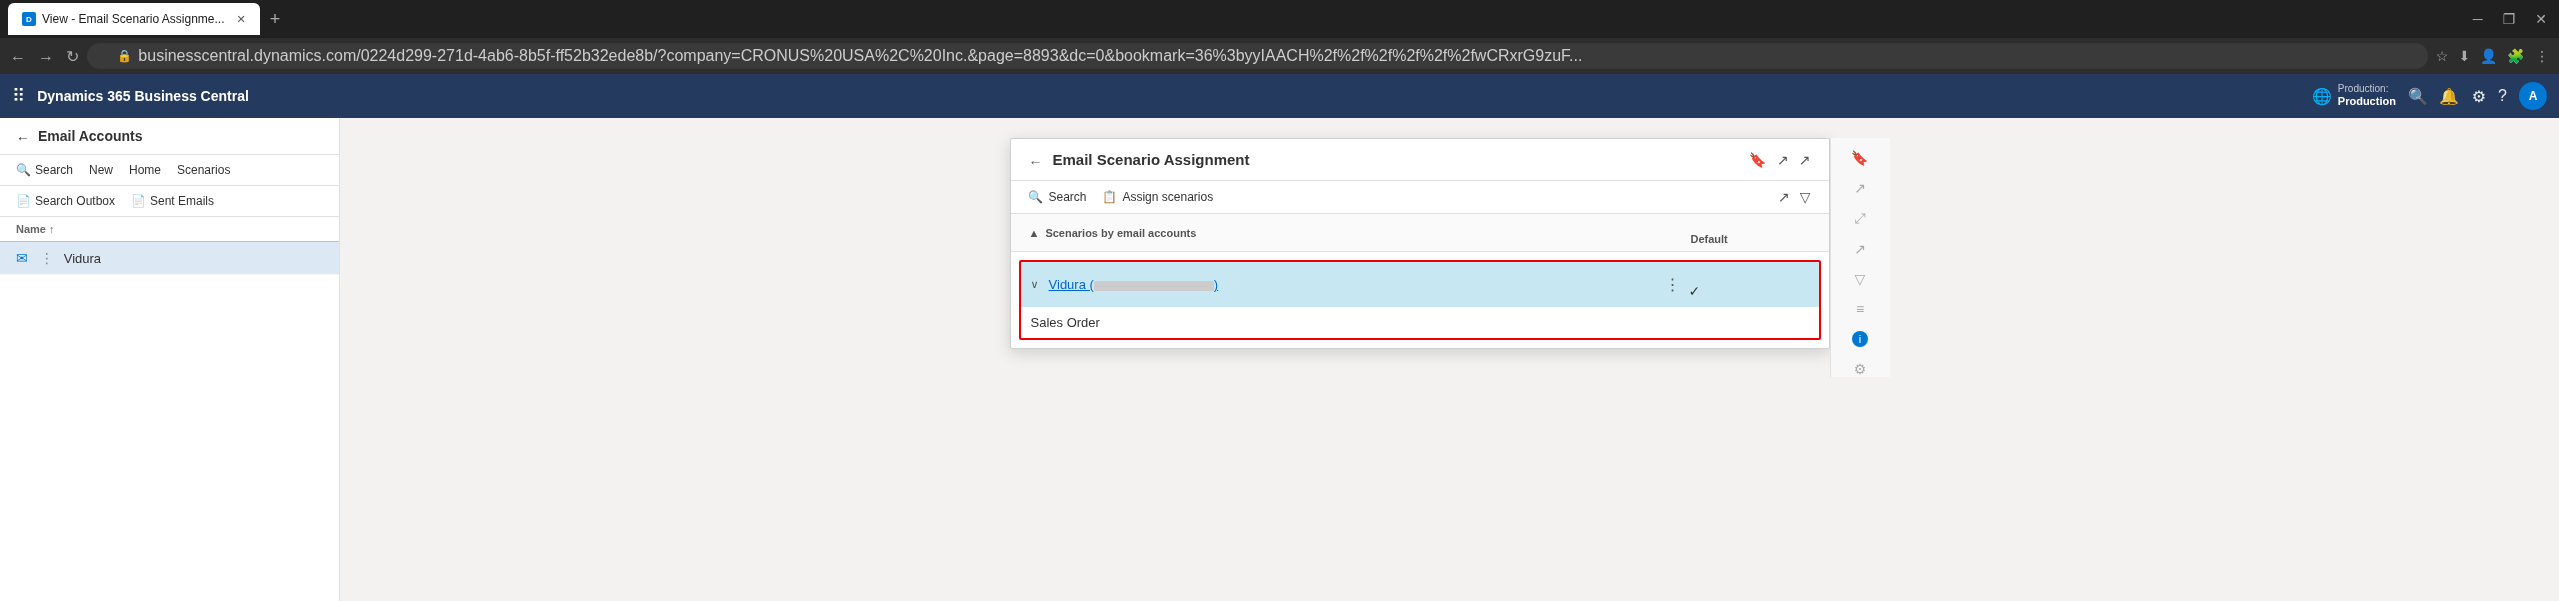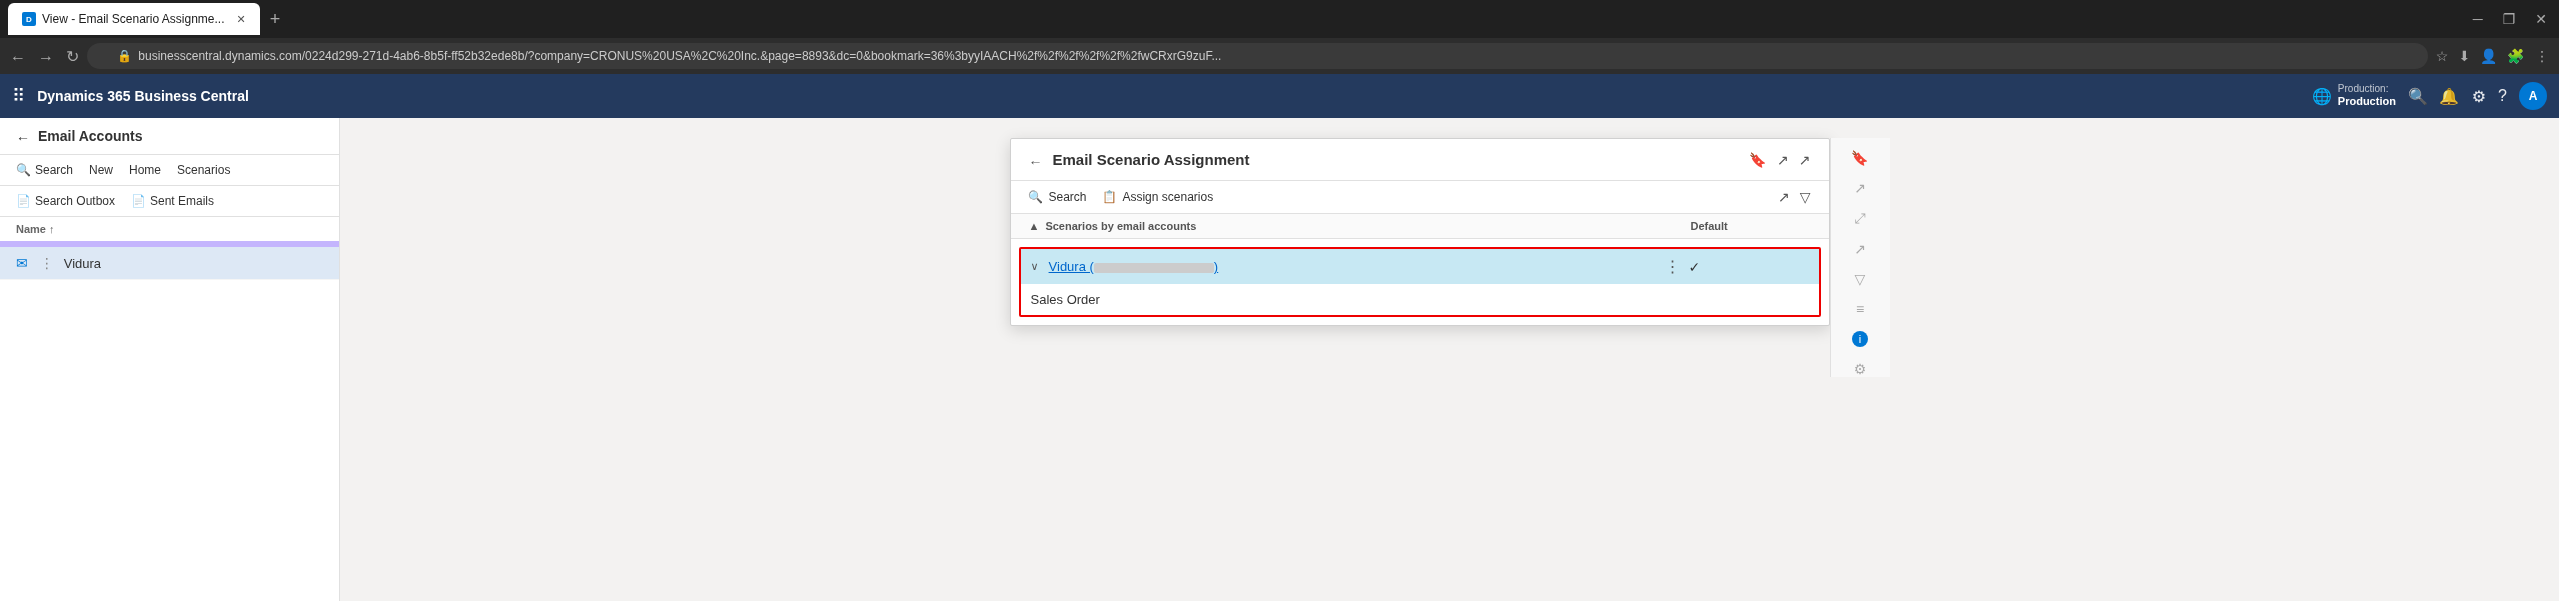--- a/index.html
+++ b/index.html
@@ -72,7 +72,7 @@
       display: flex; align-items: center; width: 100%; position: relative;
     }
     .address-icon { color: #aaa; font-size: 12px; margin-right: 6px; }
-    .address-text { color: #ccc; font-size: 12px; flex: 1; white-space: nowrap; overflow: hidden; text-overflow: ellipsis; }
+    .address-text { color: #ccc; font-size: 16px; flex: 1; white-space: nowrap; overflow: hidden; text-overflow: ellipsis; }
     .browser-toolbar-icons { display: flex; gap: 10px; color: #aaa; font-size: 14px; }
     .browser-toolbar-icons span { cursor: pointer; }
     .win-controls { display: flex; gap: 12px; margin-left: 12px; }

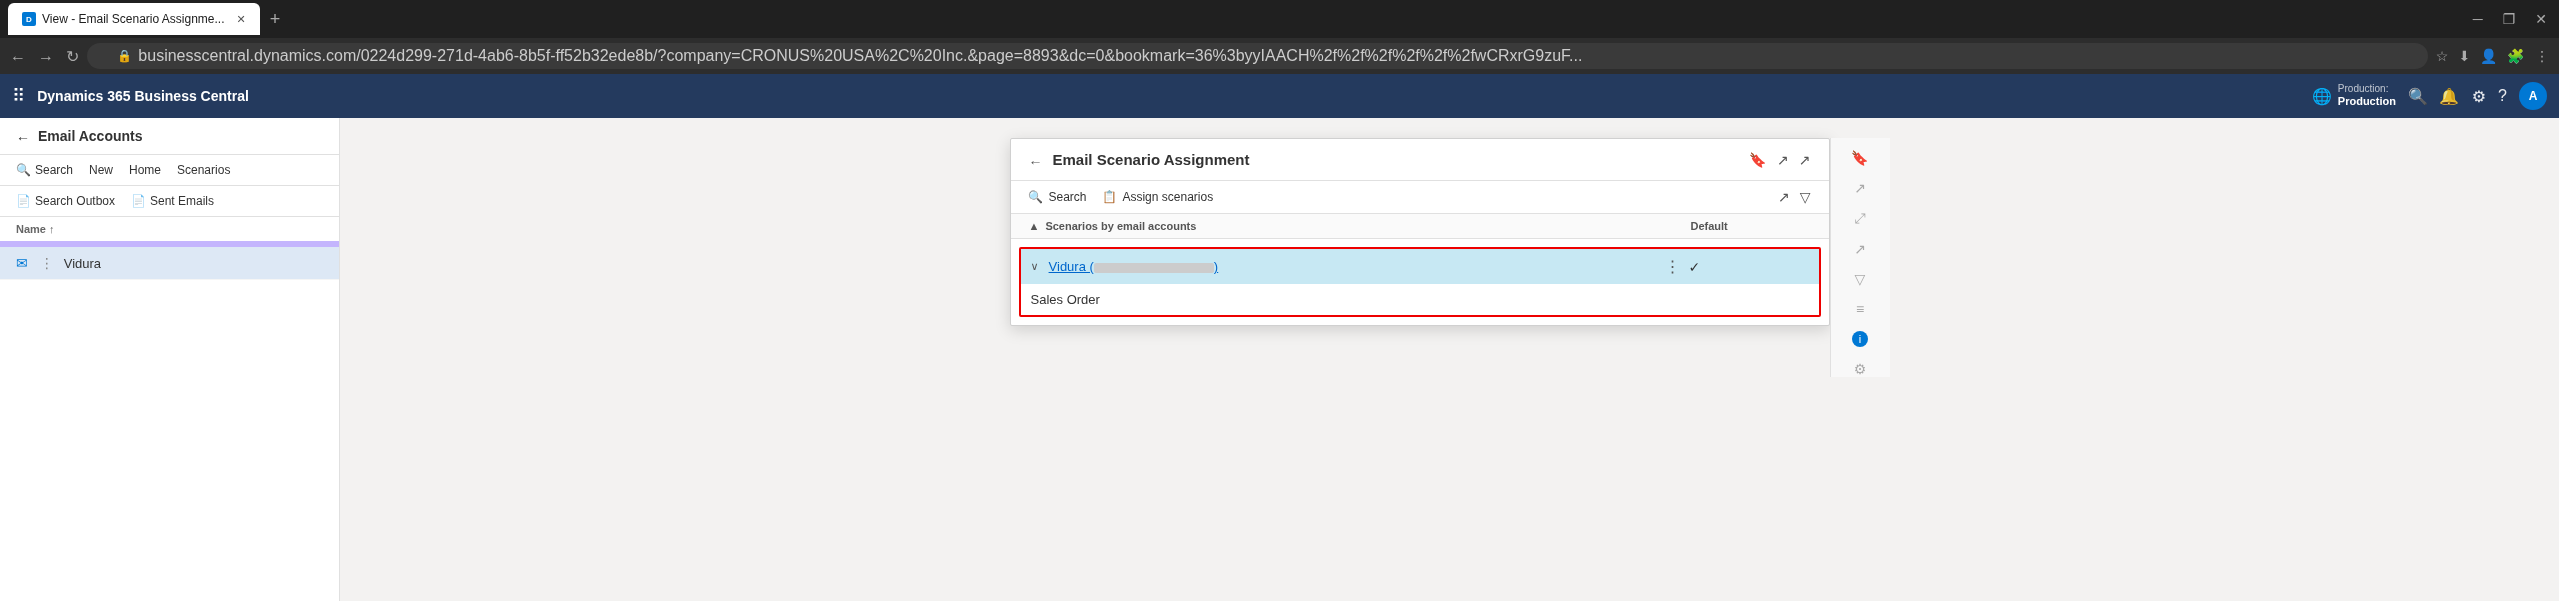--- a/index.html
+++ b/index.html
@@ -136,7 +136,7 @@
     .list-section { flex: 1; overflow-y: auto; }
     .list-header {
       display: flex; align-items: center; justify-content: space-between;
-      padding: 6px 16px; border-bottom: 6px solid #c4b5fd;
+      padding: 6px 16px; border-bottom: 1px solid #c4b5fd;
     }
     .list-header-title { font-size: 11px; color: #666; font-weight: 600; }
     .list-item {

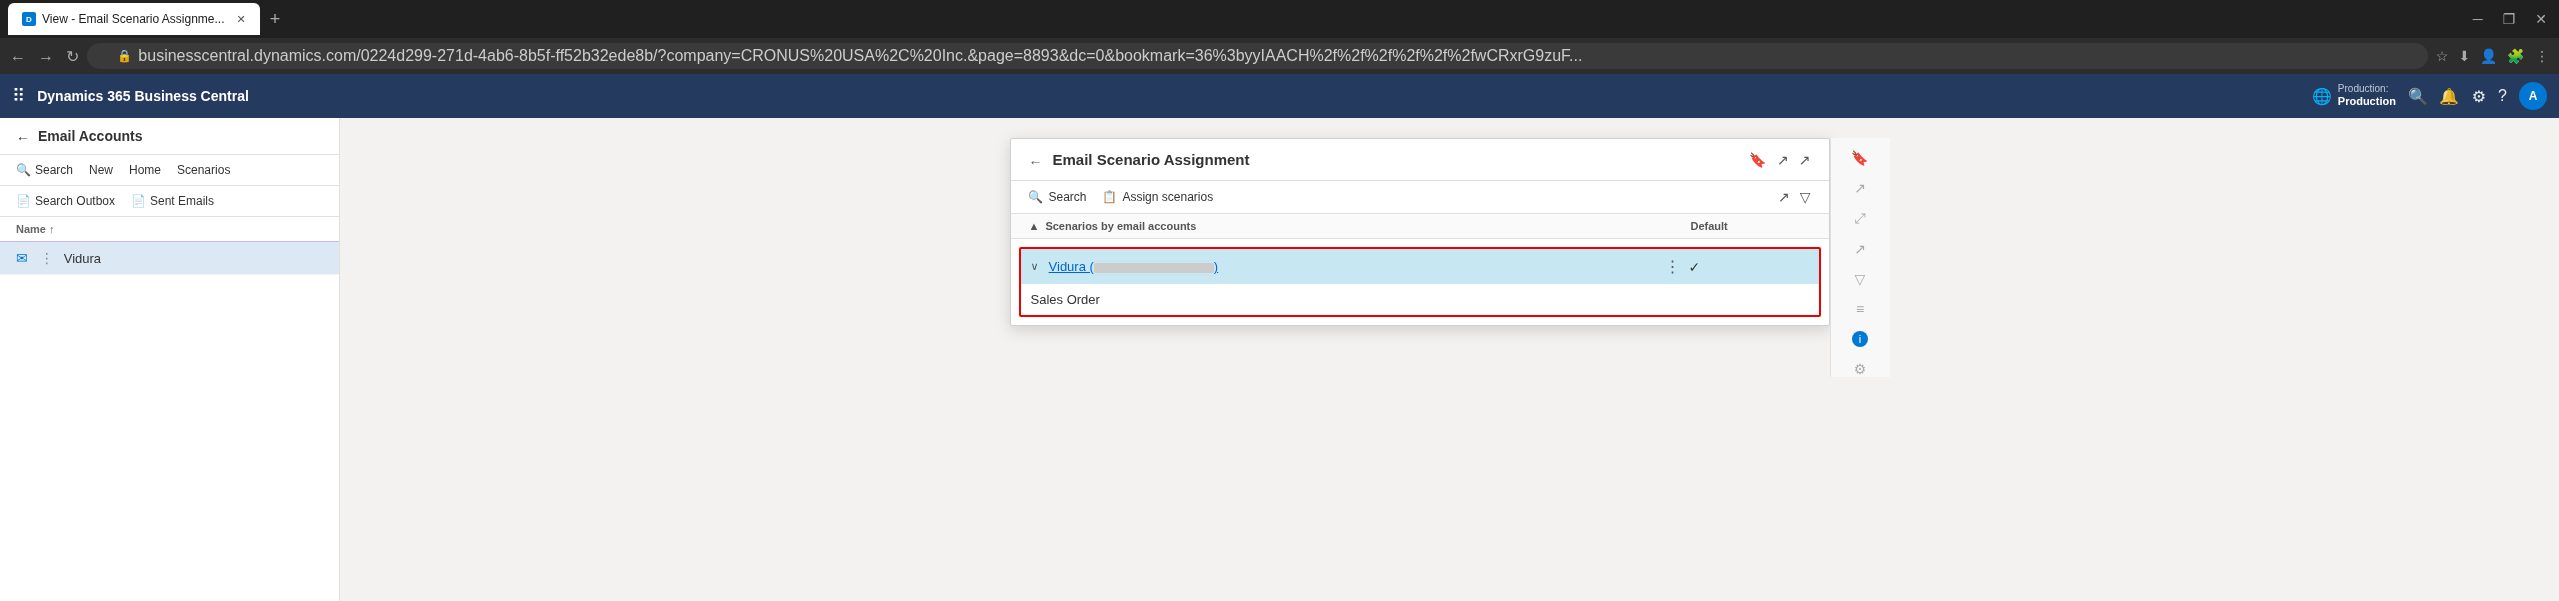--- a/index.html
+++ b/index.html
@@ -200,7 +200,7 @@
     }
     .table-header-col { font-size: 11px; color: #555; font-weight: 600; }
     .col-scenario { flex: 1; display: flex; align-items: center; gap: 6px; }
-    .col-default { width: 120px; }
+    .col-default { width: 120px; margin-top: 13px; }
 
     .table-row-group { border: 2px solid #e00; border-radius: 2px; margin: 8px 8px; }
     .table-row {

